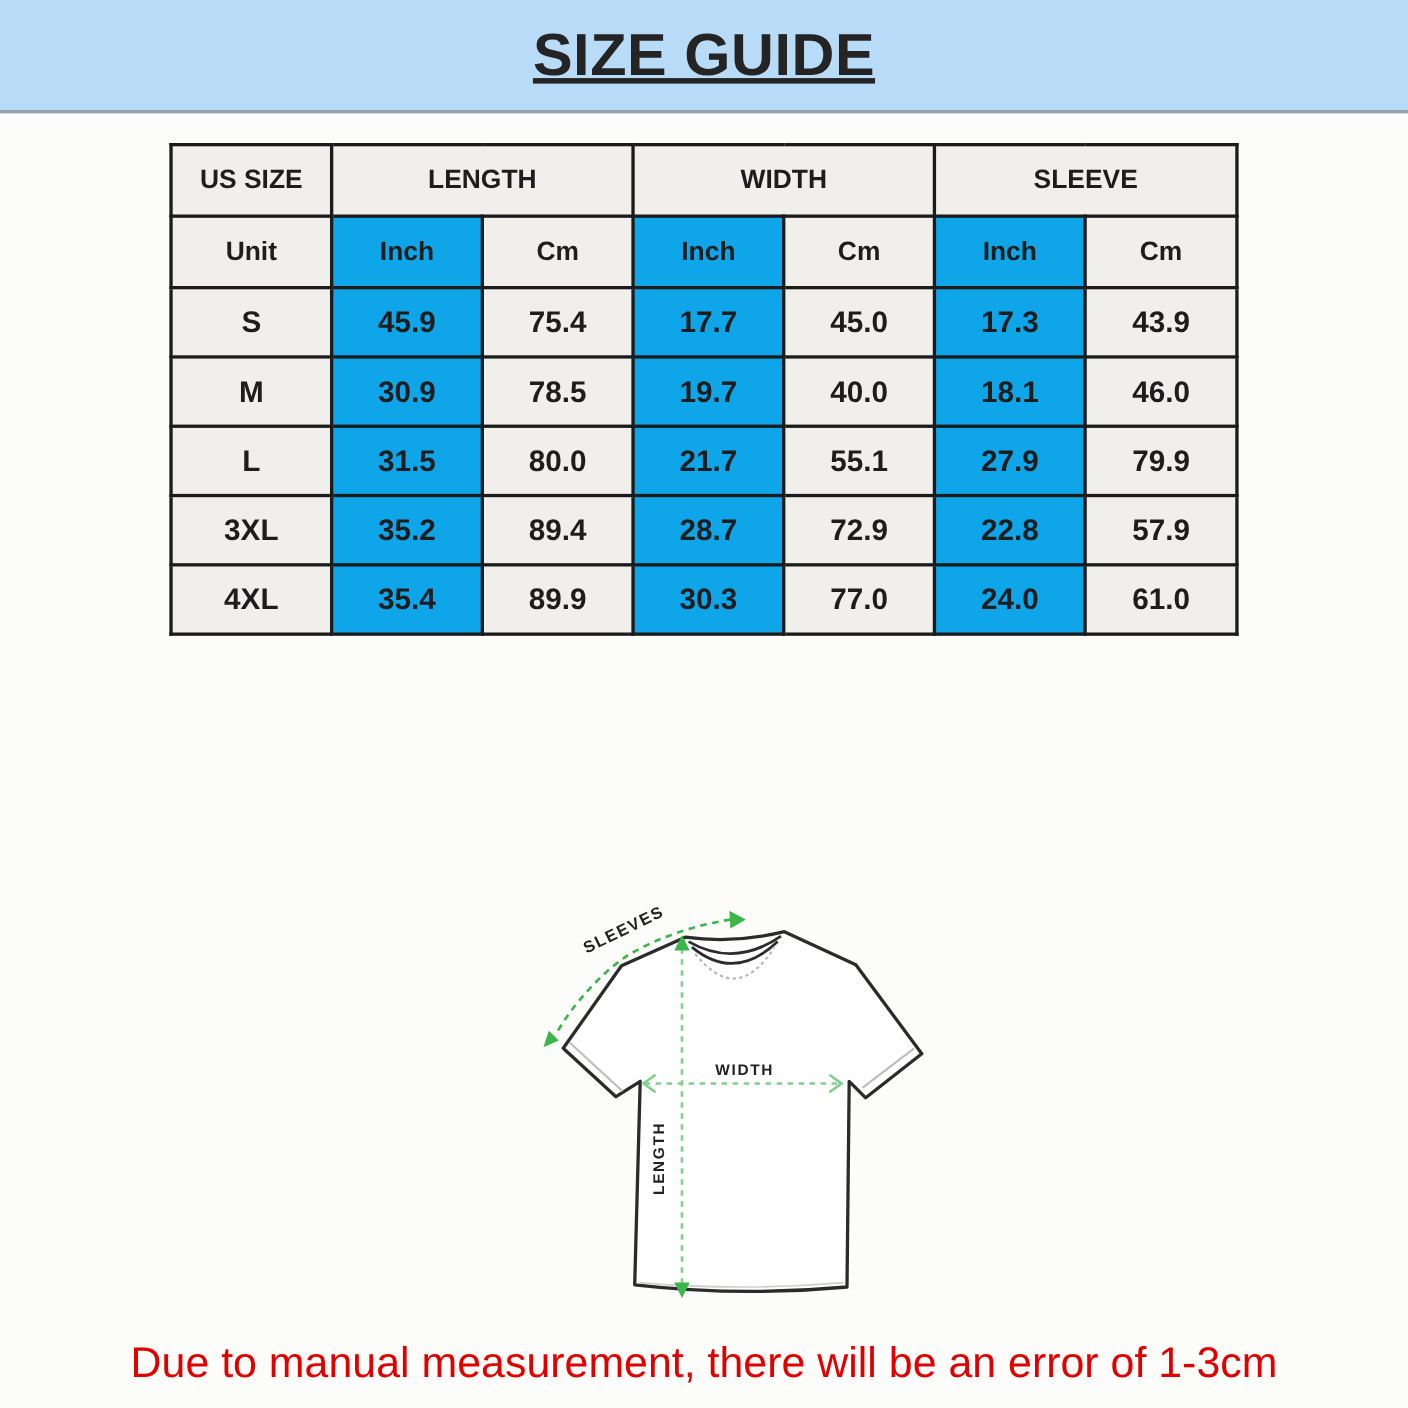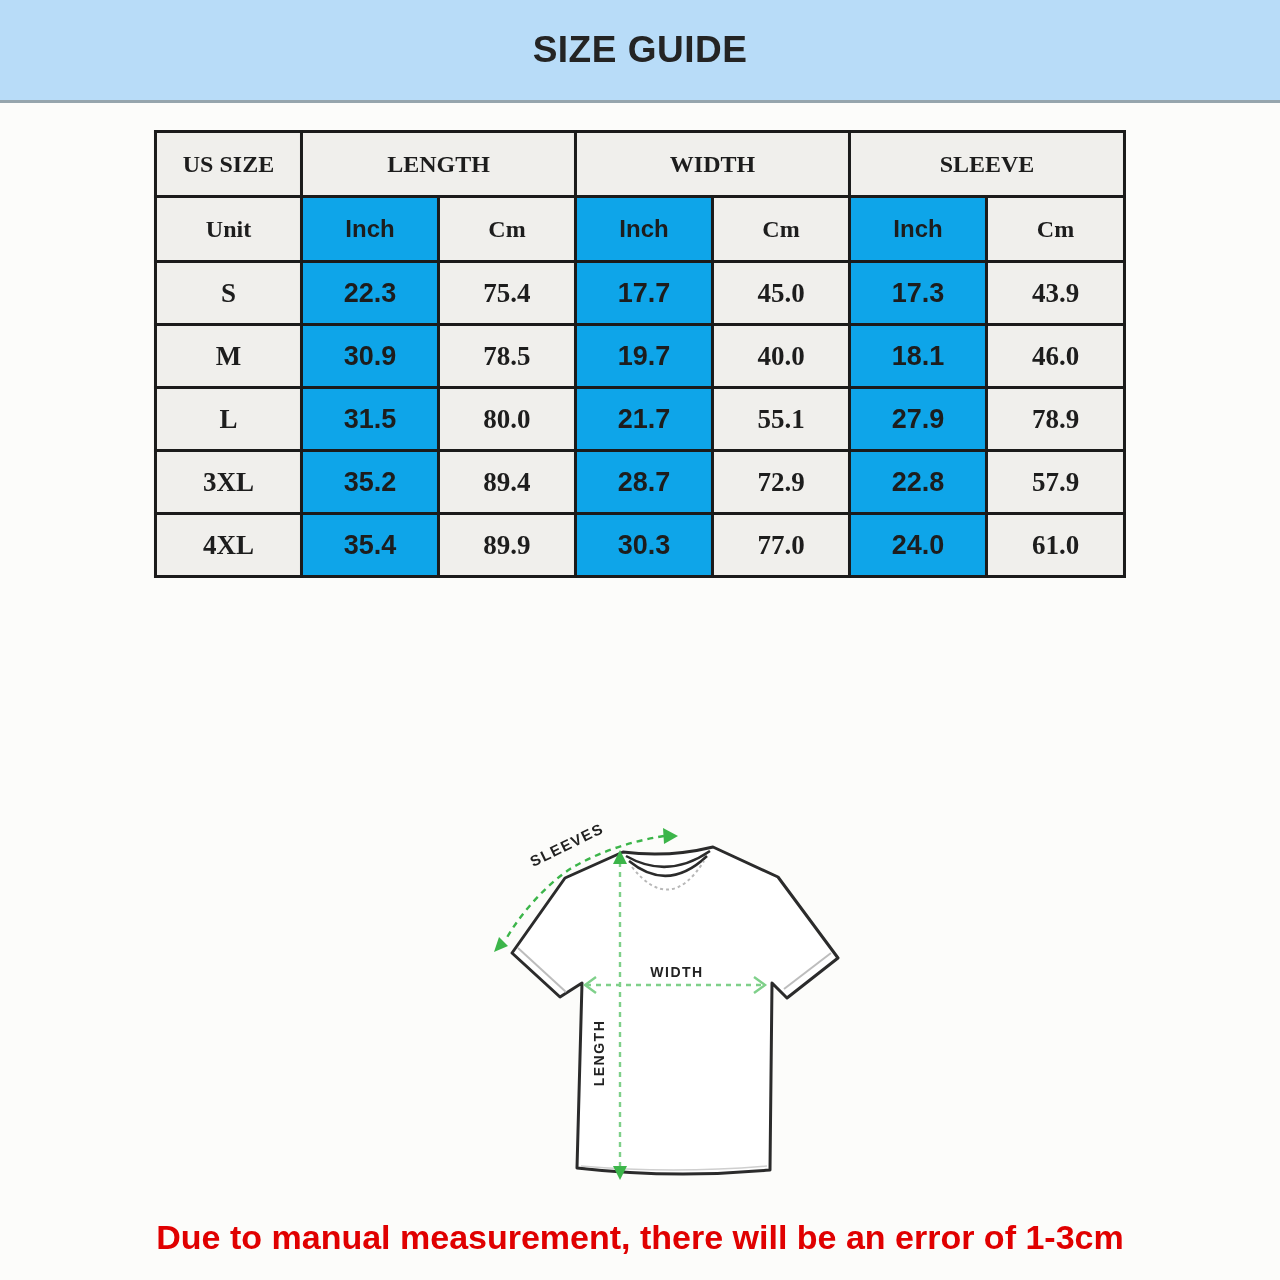--- a/index.html
+++ b/index.html
@@ -16,7 +16,7 @@
     display:flex;align-items:center;justify-content:center;
   }
   .banner-title{
-    font-size:37px;font-weight:800;letter-spacing:.5px;color:#242424;margin:0;
+    font-size:54px;font-weight:800;letter-spacing:.5px;color:#242424;margin:0;text-decoration:underline;
   }
   
   table.size-table{

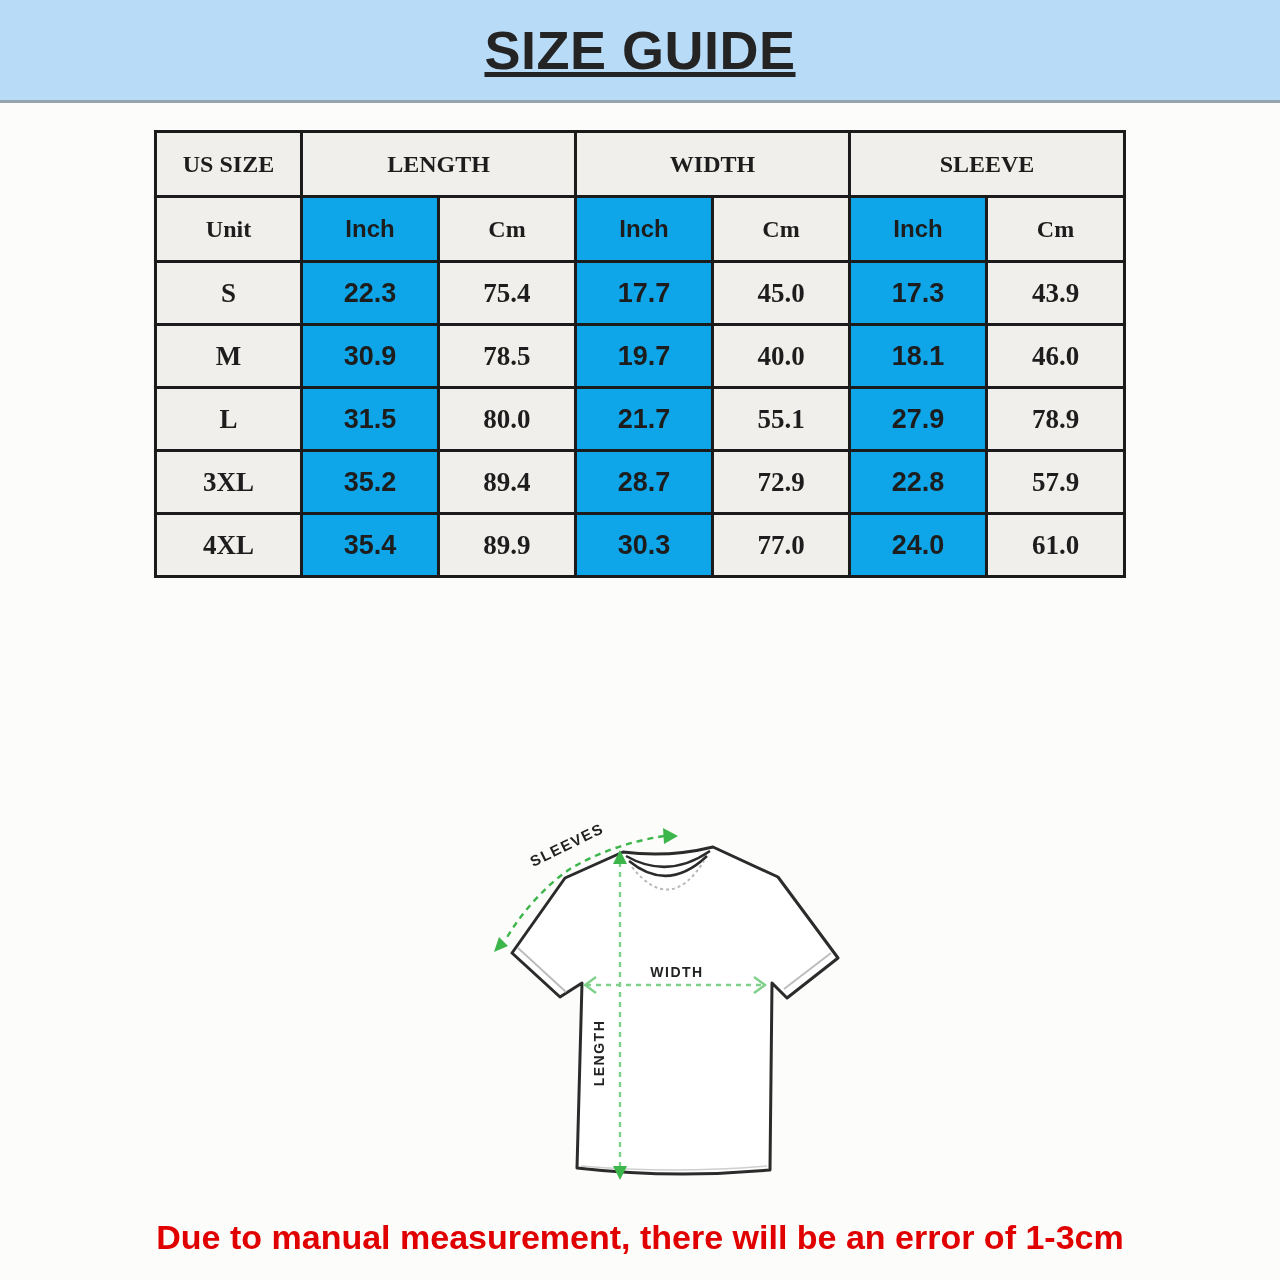--- a/index.html
+++ b/index.html
@@ -30,7 +30,7 @@
   }
   .size-table thead th{height:62px;font-size:24px;font-weight:700;}
   .size-table tbody td{height:60px;font-size:27px;font-weight:700;}
-  .cell-gray{background:#f0efec;font-family:Liberation Serif, serif;}
+  .cell-gray{background:#f0efec;}
   .cell-white{background:#0ea5e9;}
   
   .diagram{position:absolute;top:812px;left:448px;width:444px;height:396px;}

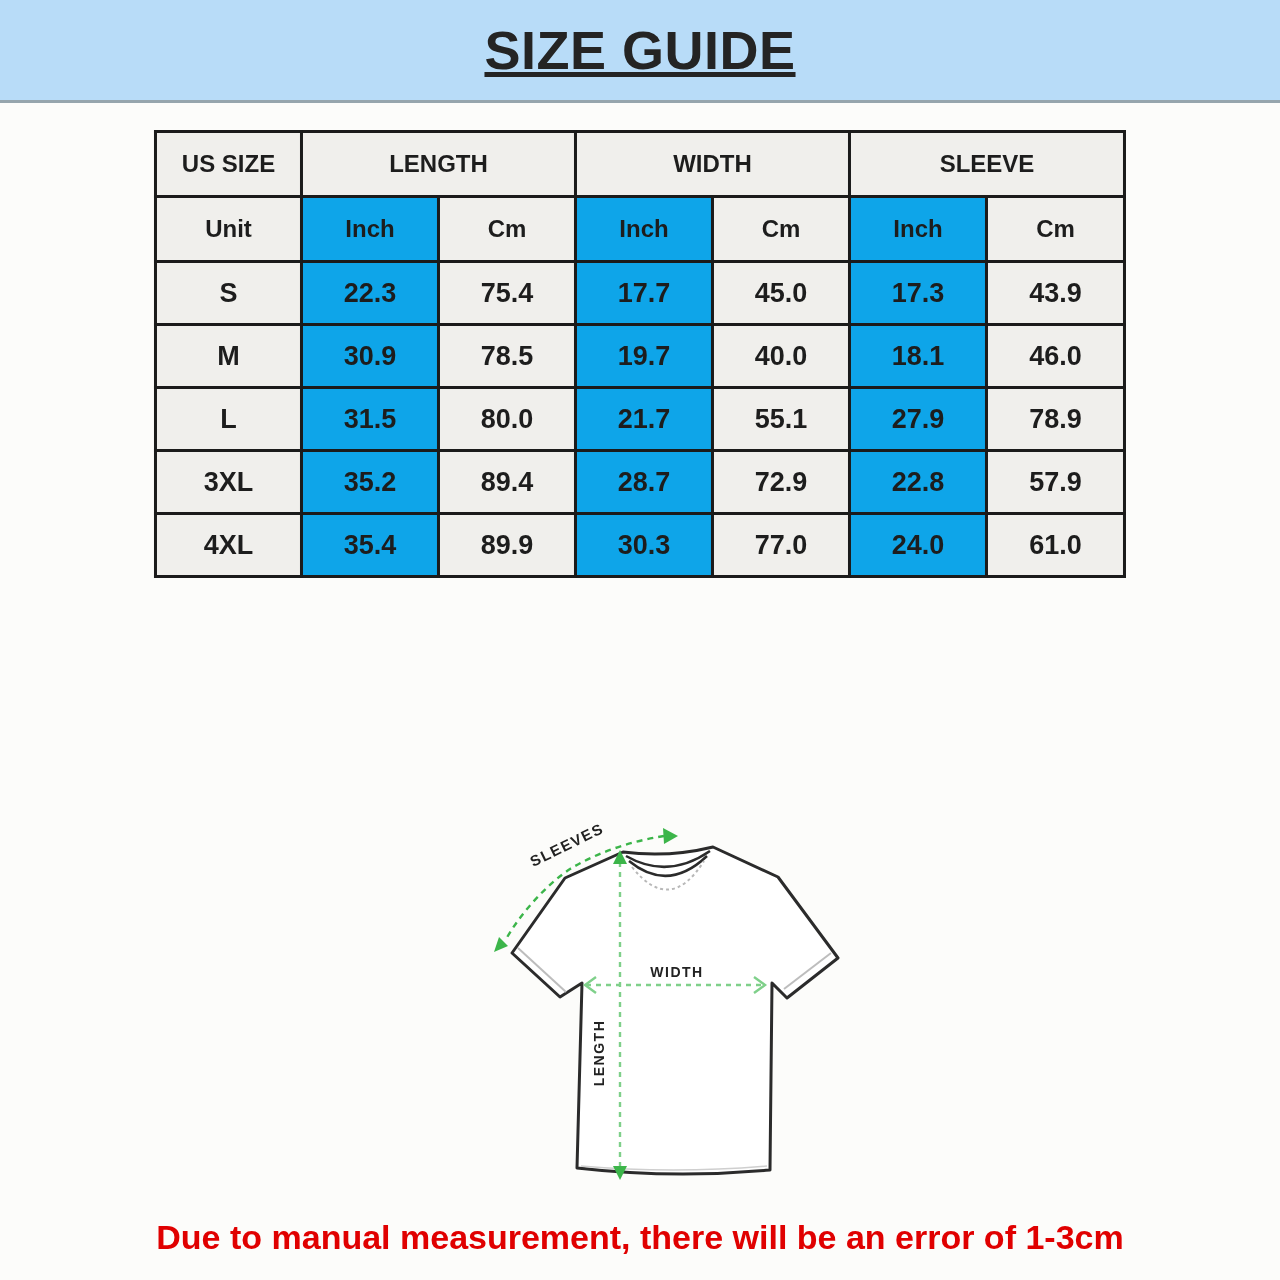--- a/index.html
+++ b/index.html
@@ -81,7 +81,7 @@
   <tbody>
       <tr>
         <td class="cell-gray">S</td>
-        <td class="cell-white">22.3</td>
+        <td class="cell-white">45.9</td>
         <td class="cell-gray">75.4</td>
         <td class="cell-white">17.7</td>
         <td class="cell-gray">45.0</td>

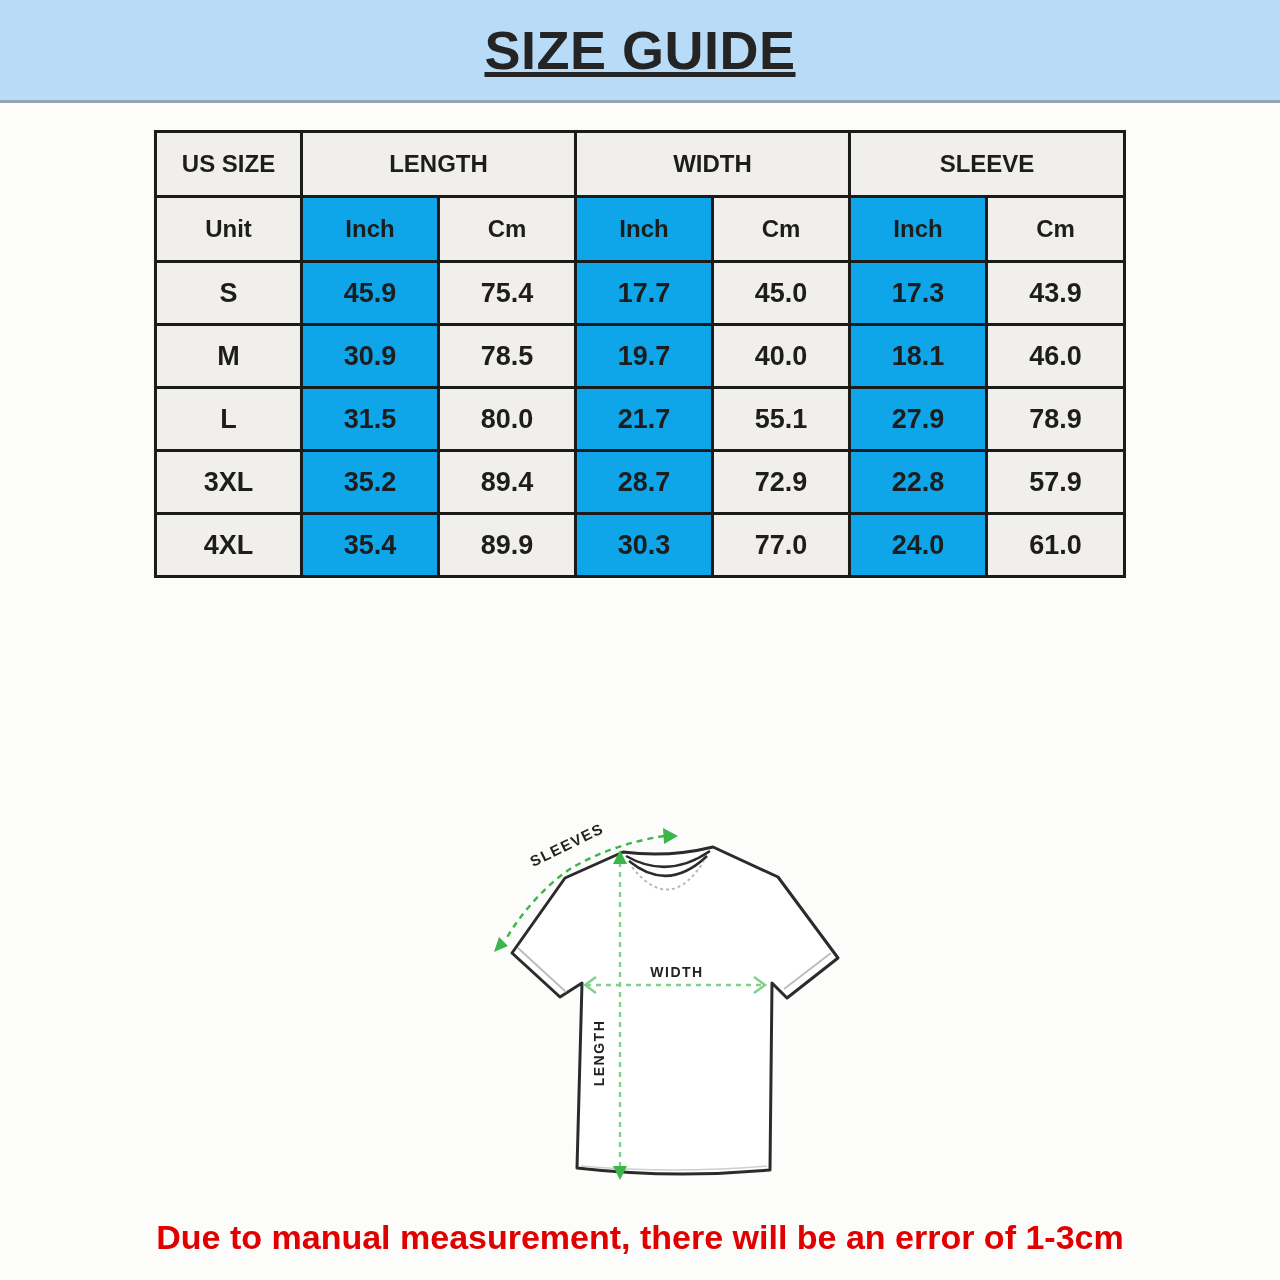--- a/index.html
+++ b/index.html
@@ -104,7 +104,7 @@
         <td class="cell-white">21.7</td>
         <td class="cell-gray">55.1</td>
         <td class="cell-white">27.9</td>
-        <td class="cell-gray">78.9</td>
+        <td class="cell-gray">79.9</td>
       </tr>
       <tr>
         <td class="cell-gray">3XL</td>

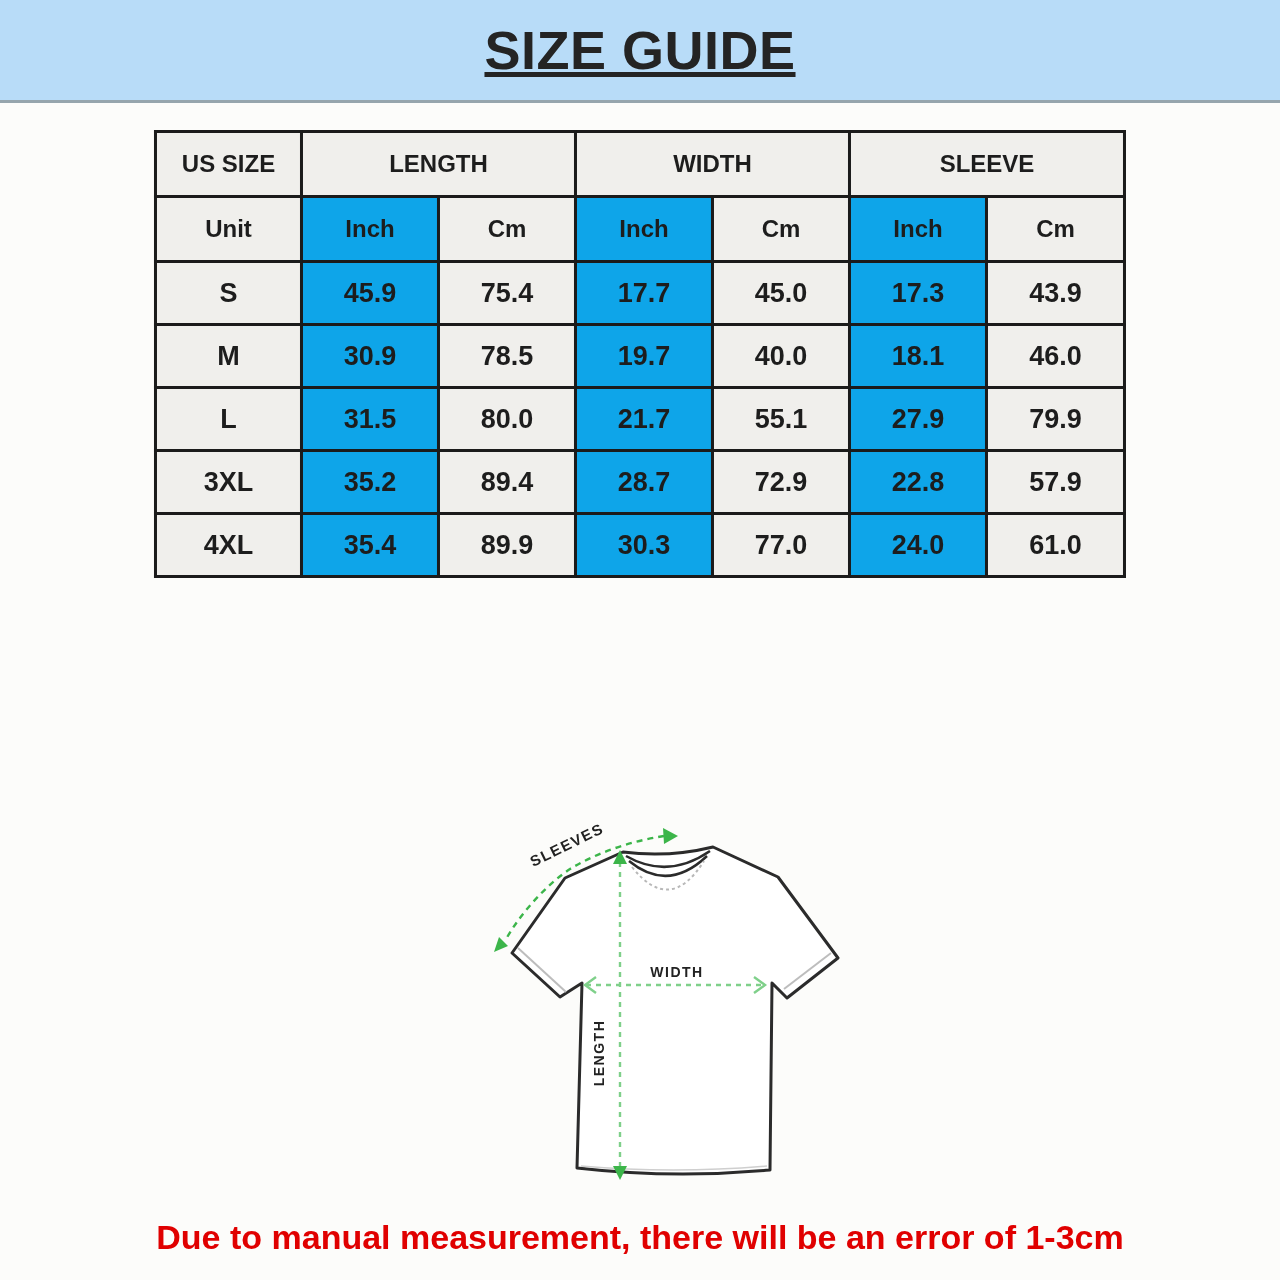--- a/index.html
+++ b/index.html
@@ -41,7 +41,7 @@
   
   .disclaimer{
     position:absolute;top:1218px;left:0;width:1280px;
-    text-align:center;font-size:34px;font-weight:700;color:#e00000;
+    text-align:center;font-size:39px;font-weight:400;color:#e00000;
   }
 </style>
 </head>

